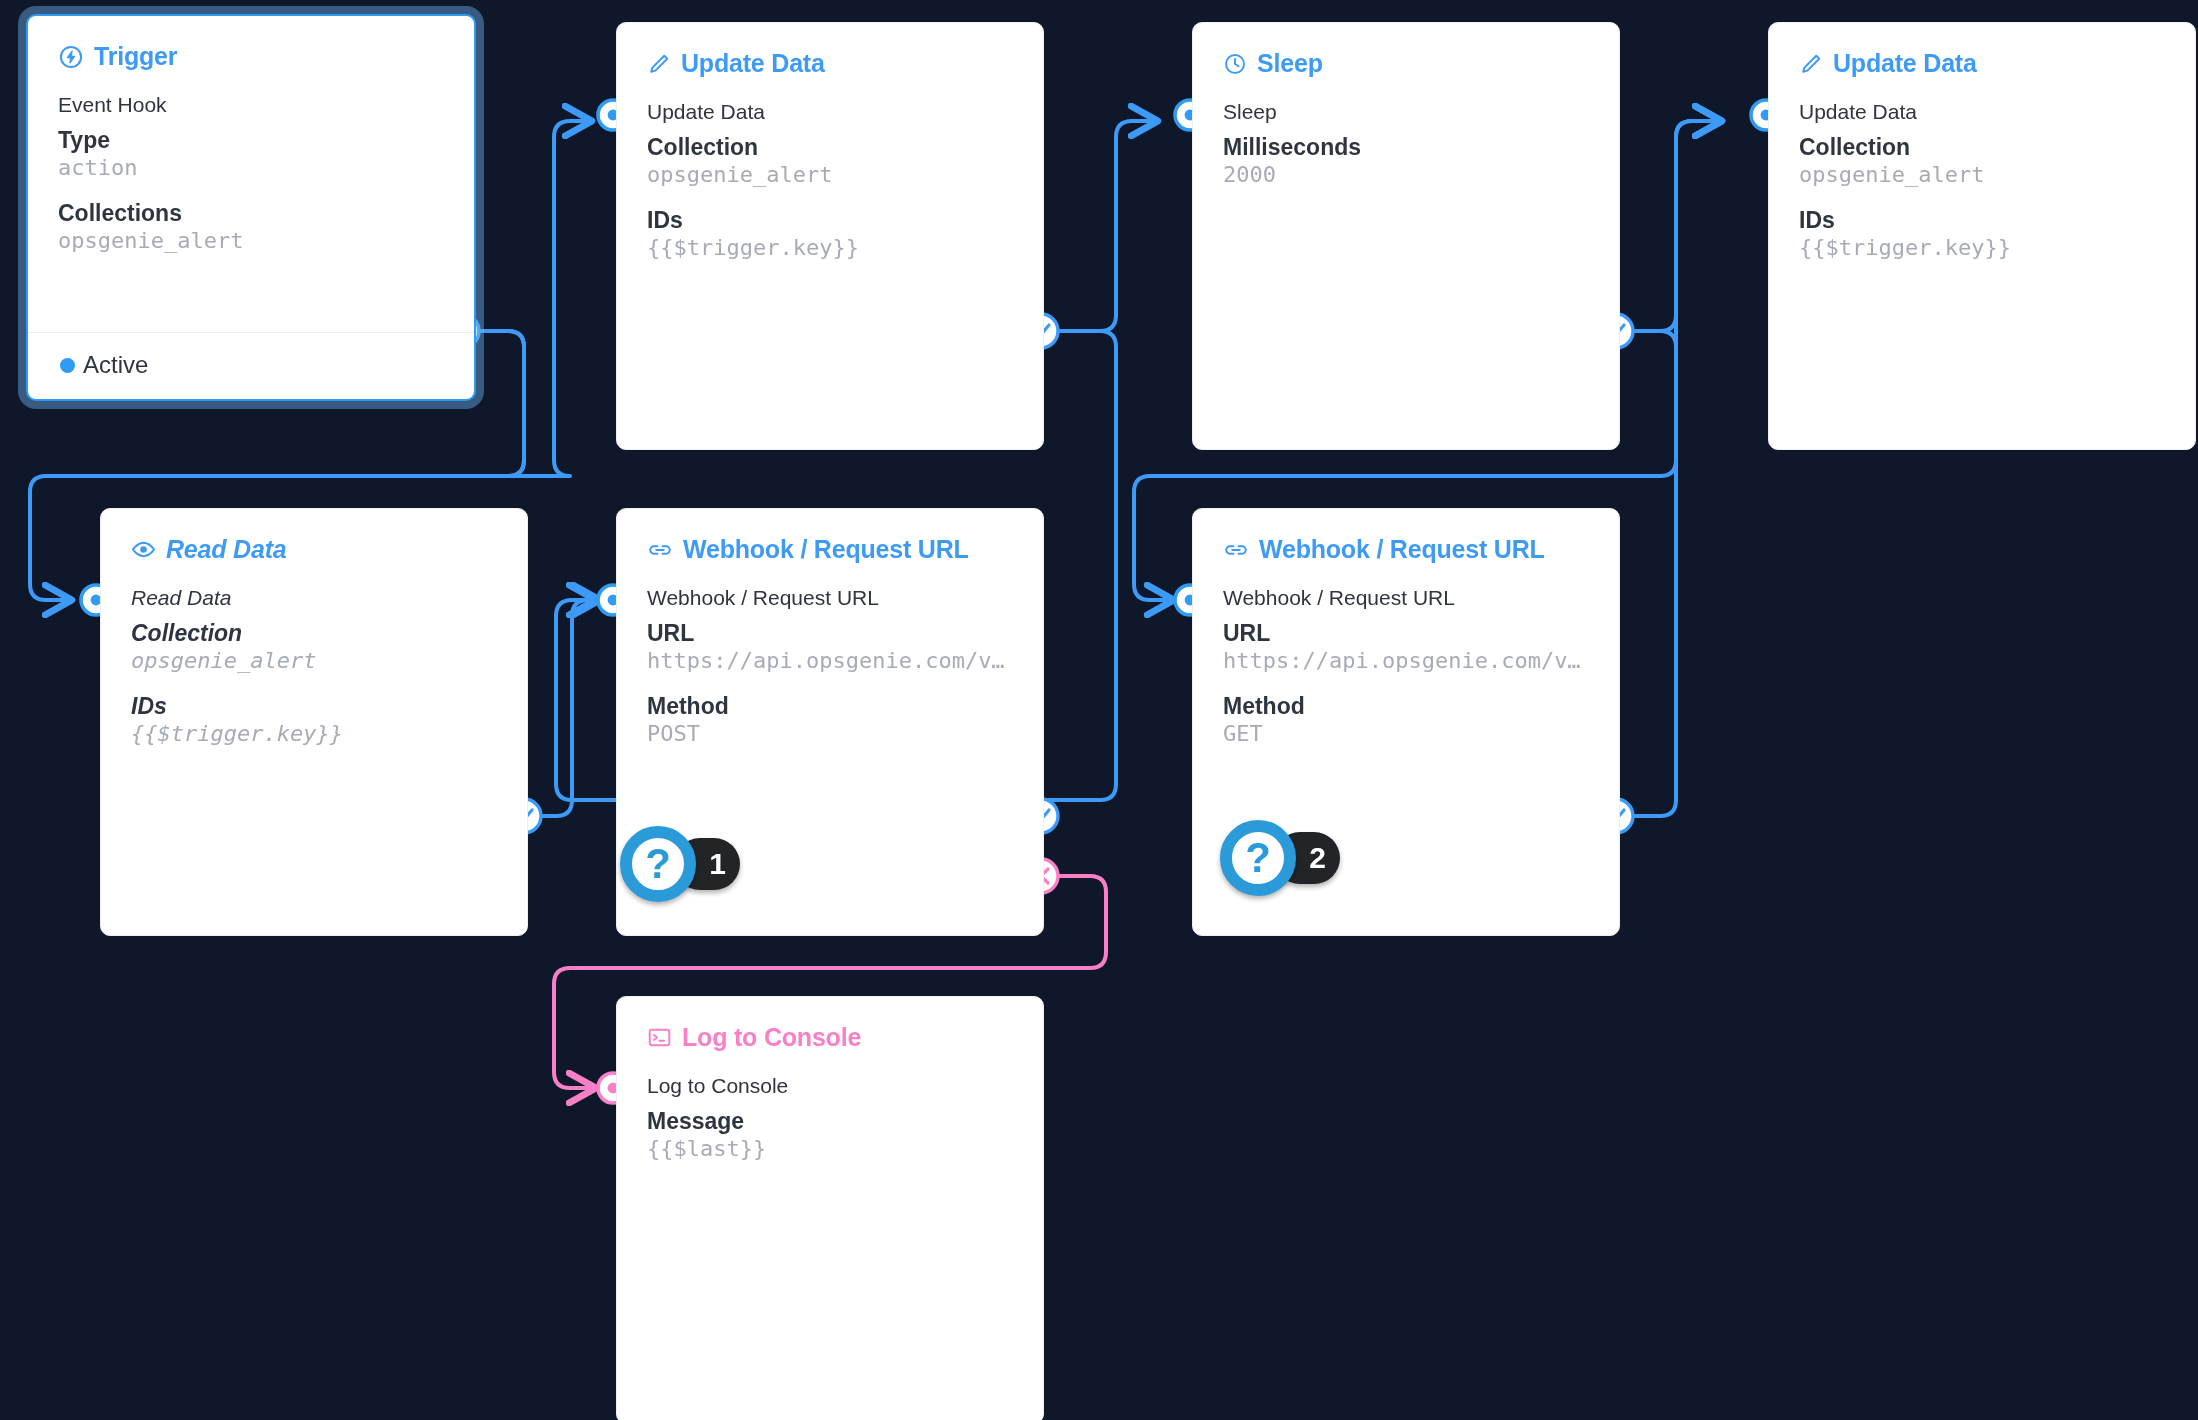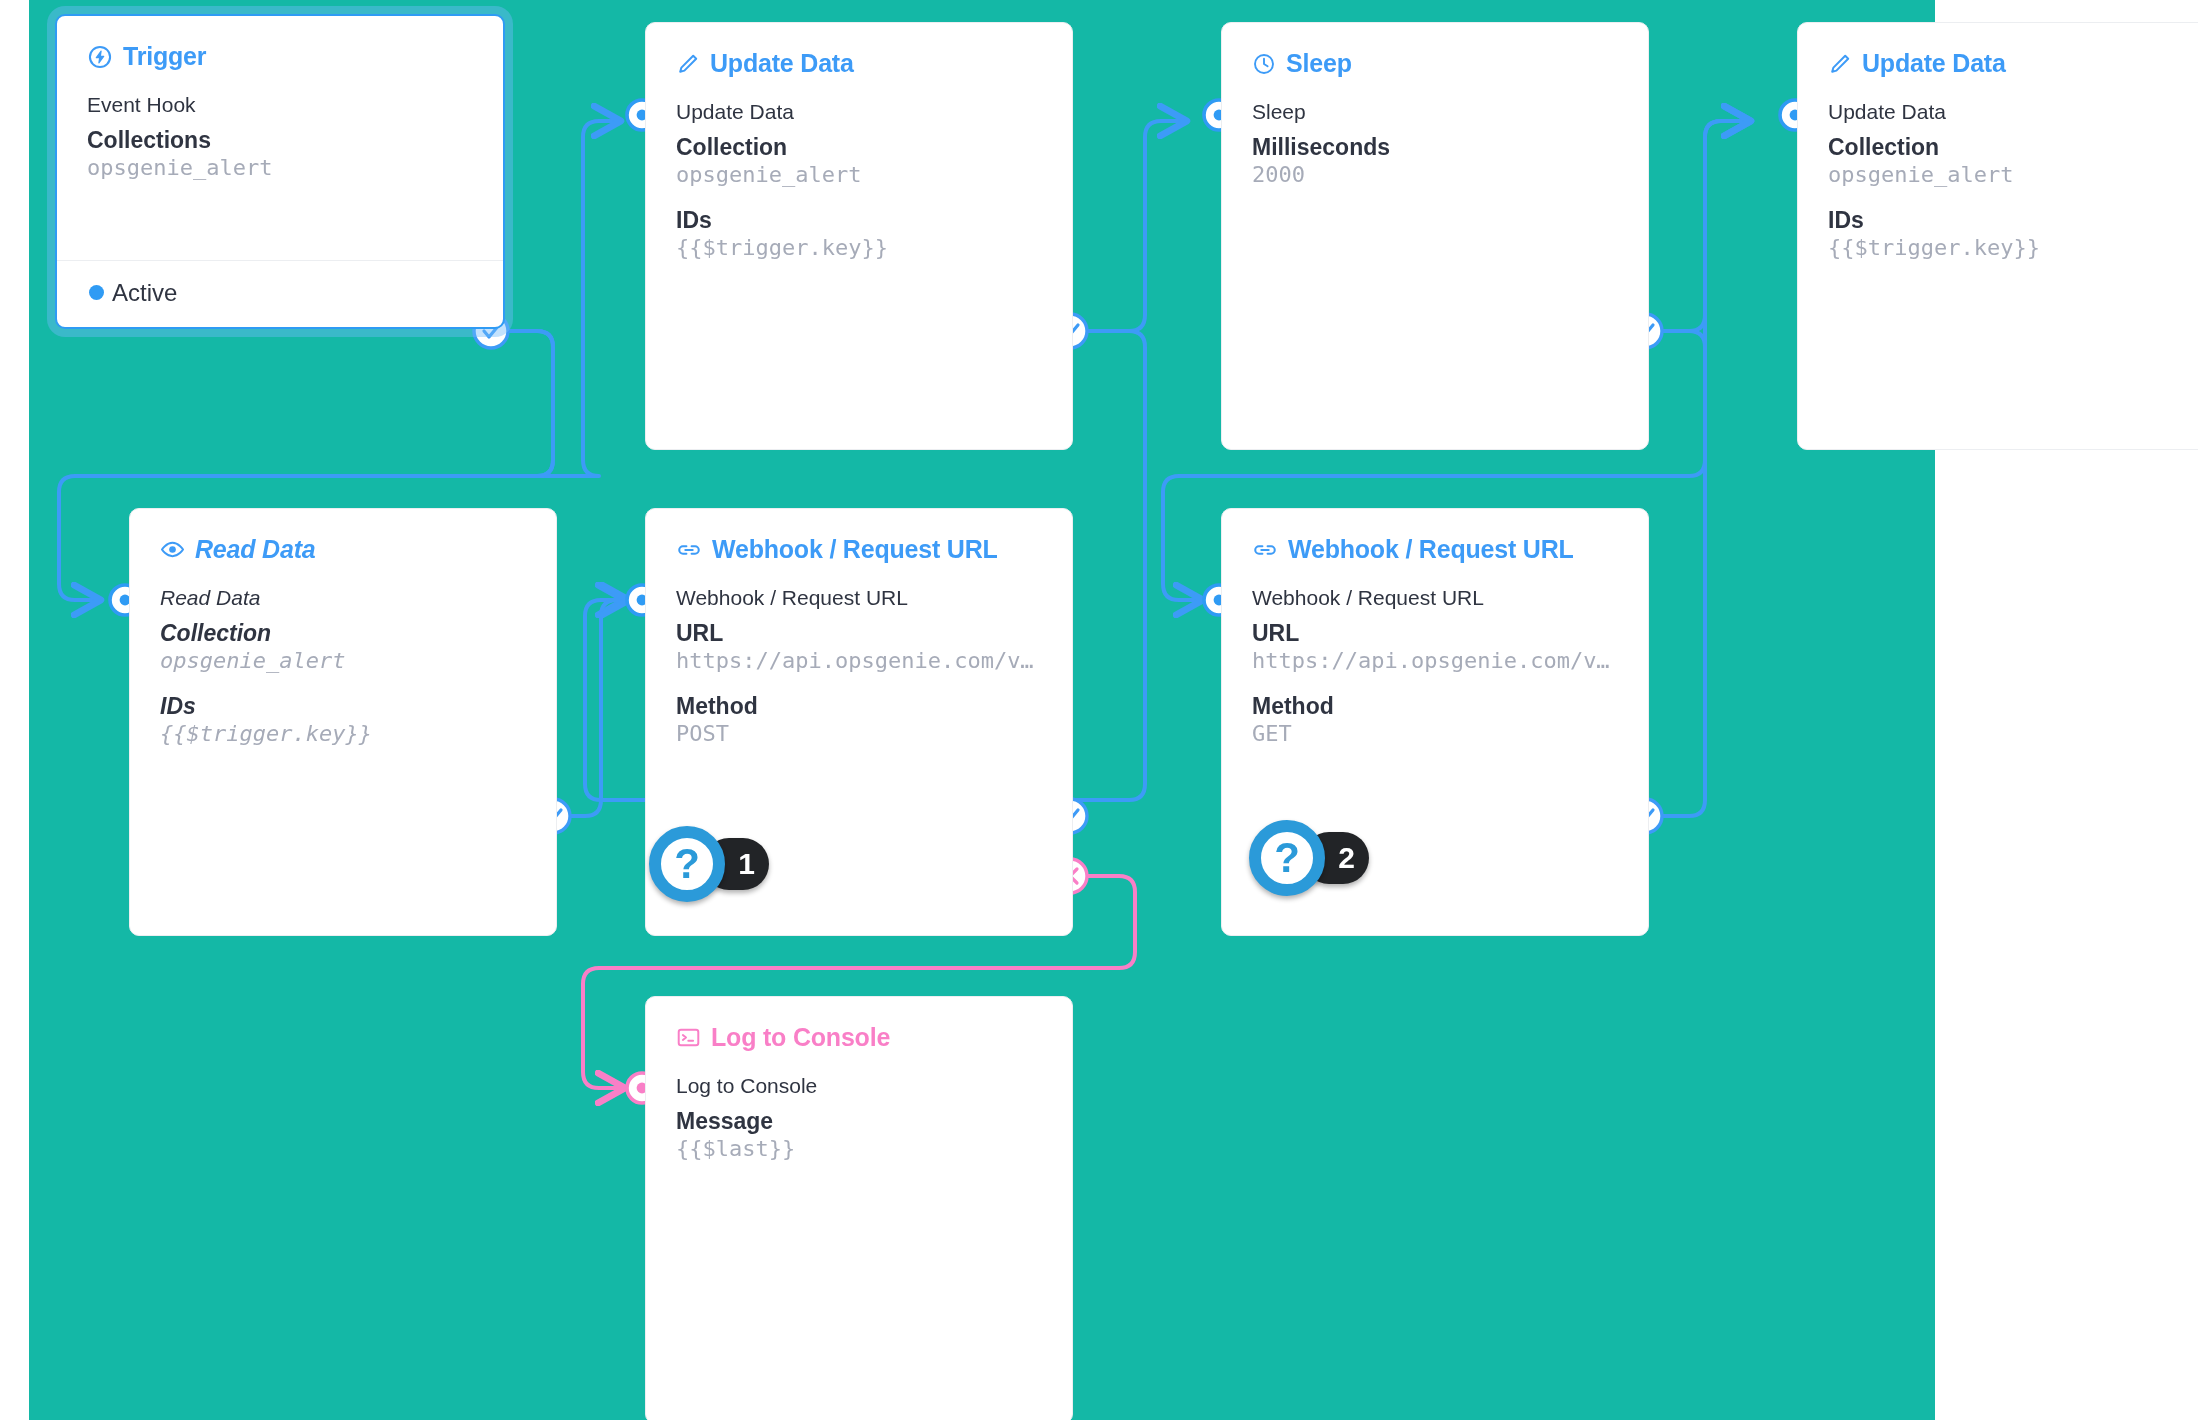--- a/index.html
+++ b/index.html
@@ -13,10 +13,9 @@
   }
   #canvas {
     position: relative;
-    width: 1906px;
+    width: 2198px;
     height: 1420px;
-    background: #14b8a6;
-    margin-left: 29px;
+    background: #0f172a;
   }
   #wires {
     position: absolute;

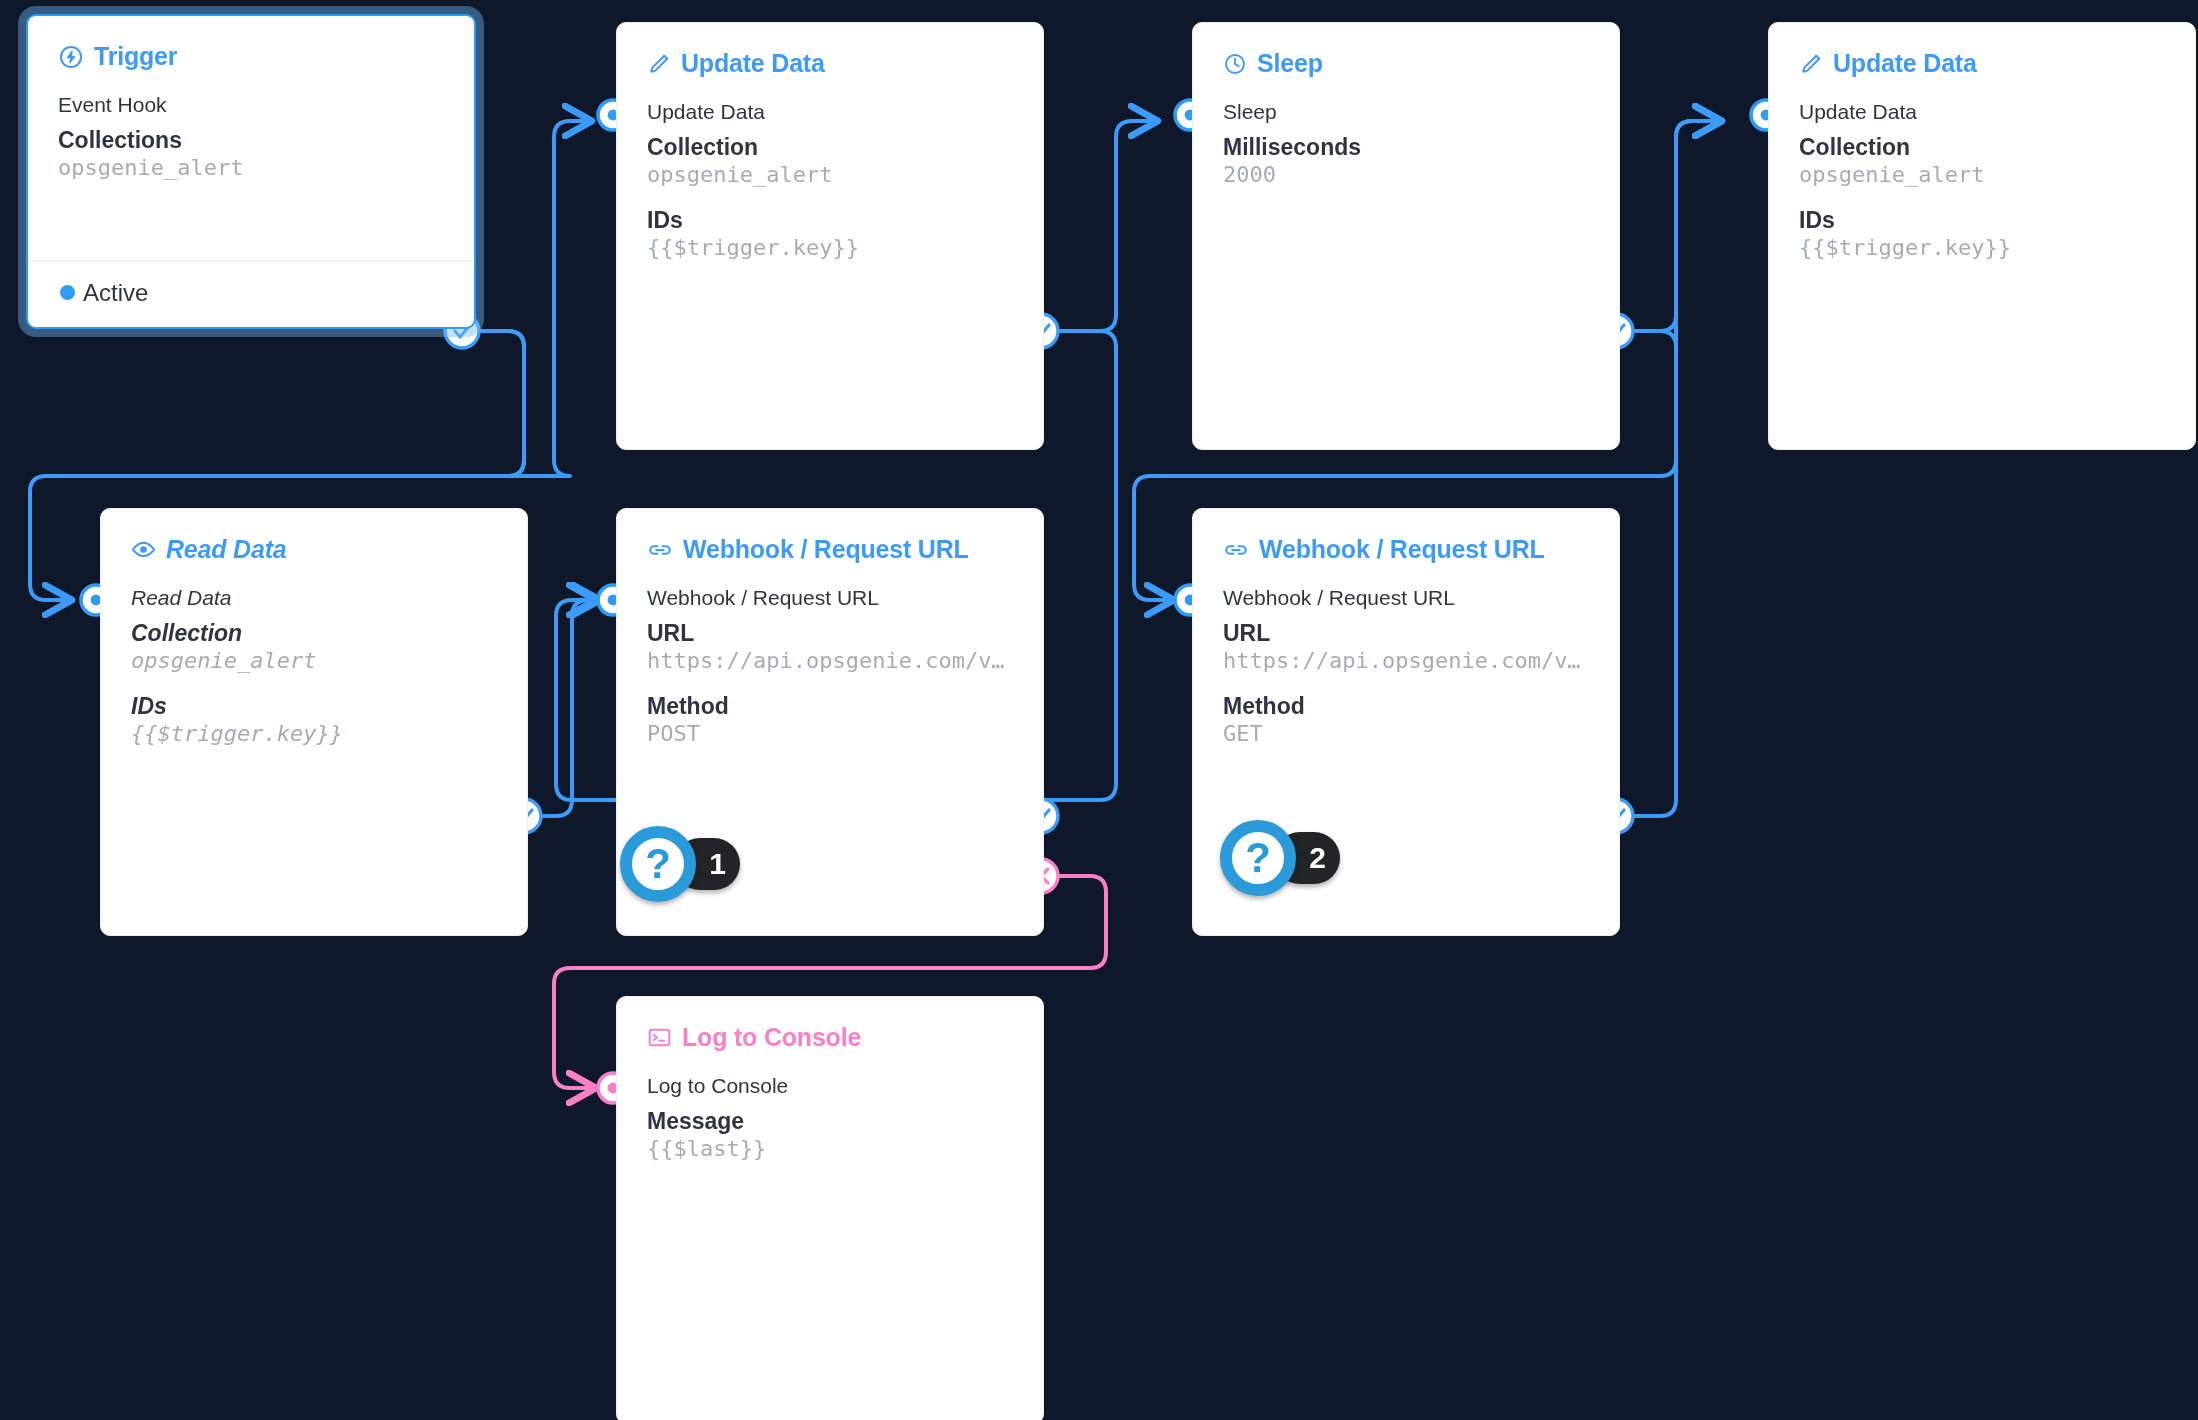--- a/index.html
+++ b/index.html
@@ -228,6 +228,10 @@
     </div>
     <div class="node-name">Event Hook</div>
     <div class="field">
+      <div class="field-label">Type</div>
+      <div class="field-value">action</div>
+    </div>
+    <div class="field">
       <div class="field-label">Collections</div>
       <div class="field-value">opsgenie_alert</div>
     </div>

